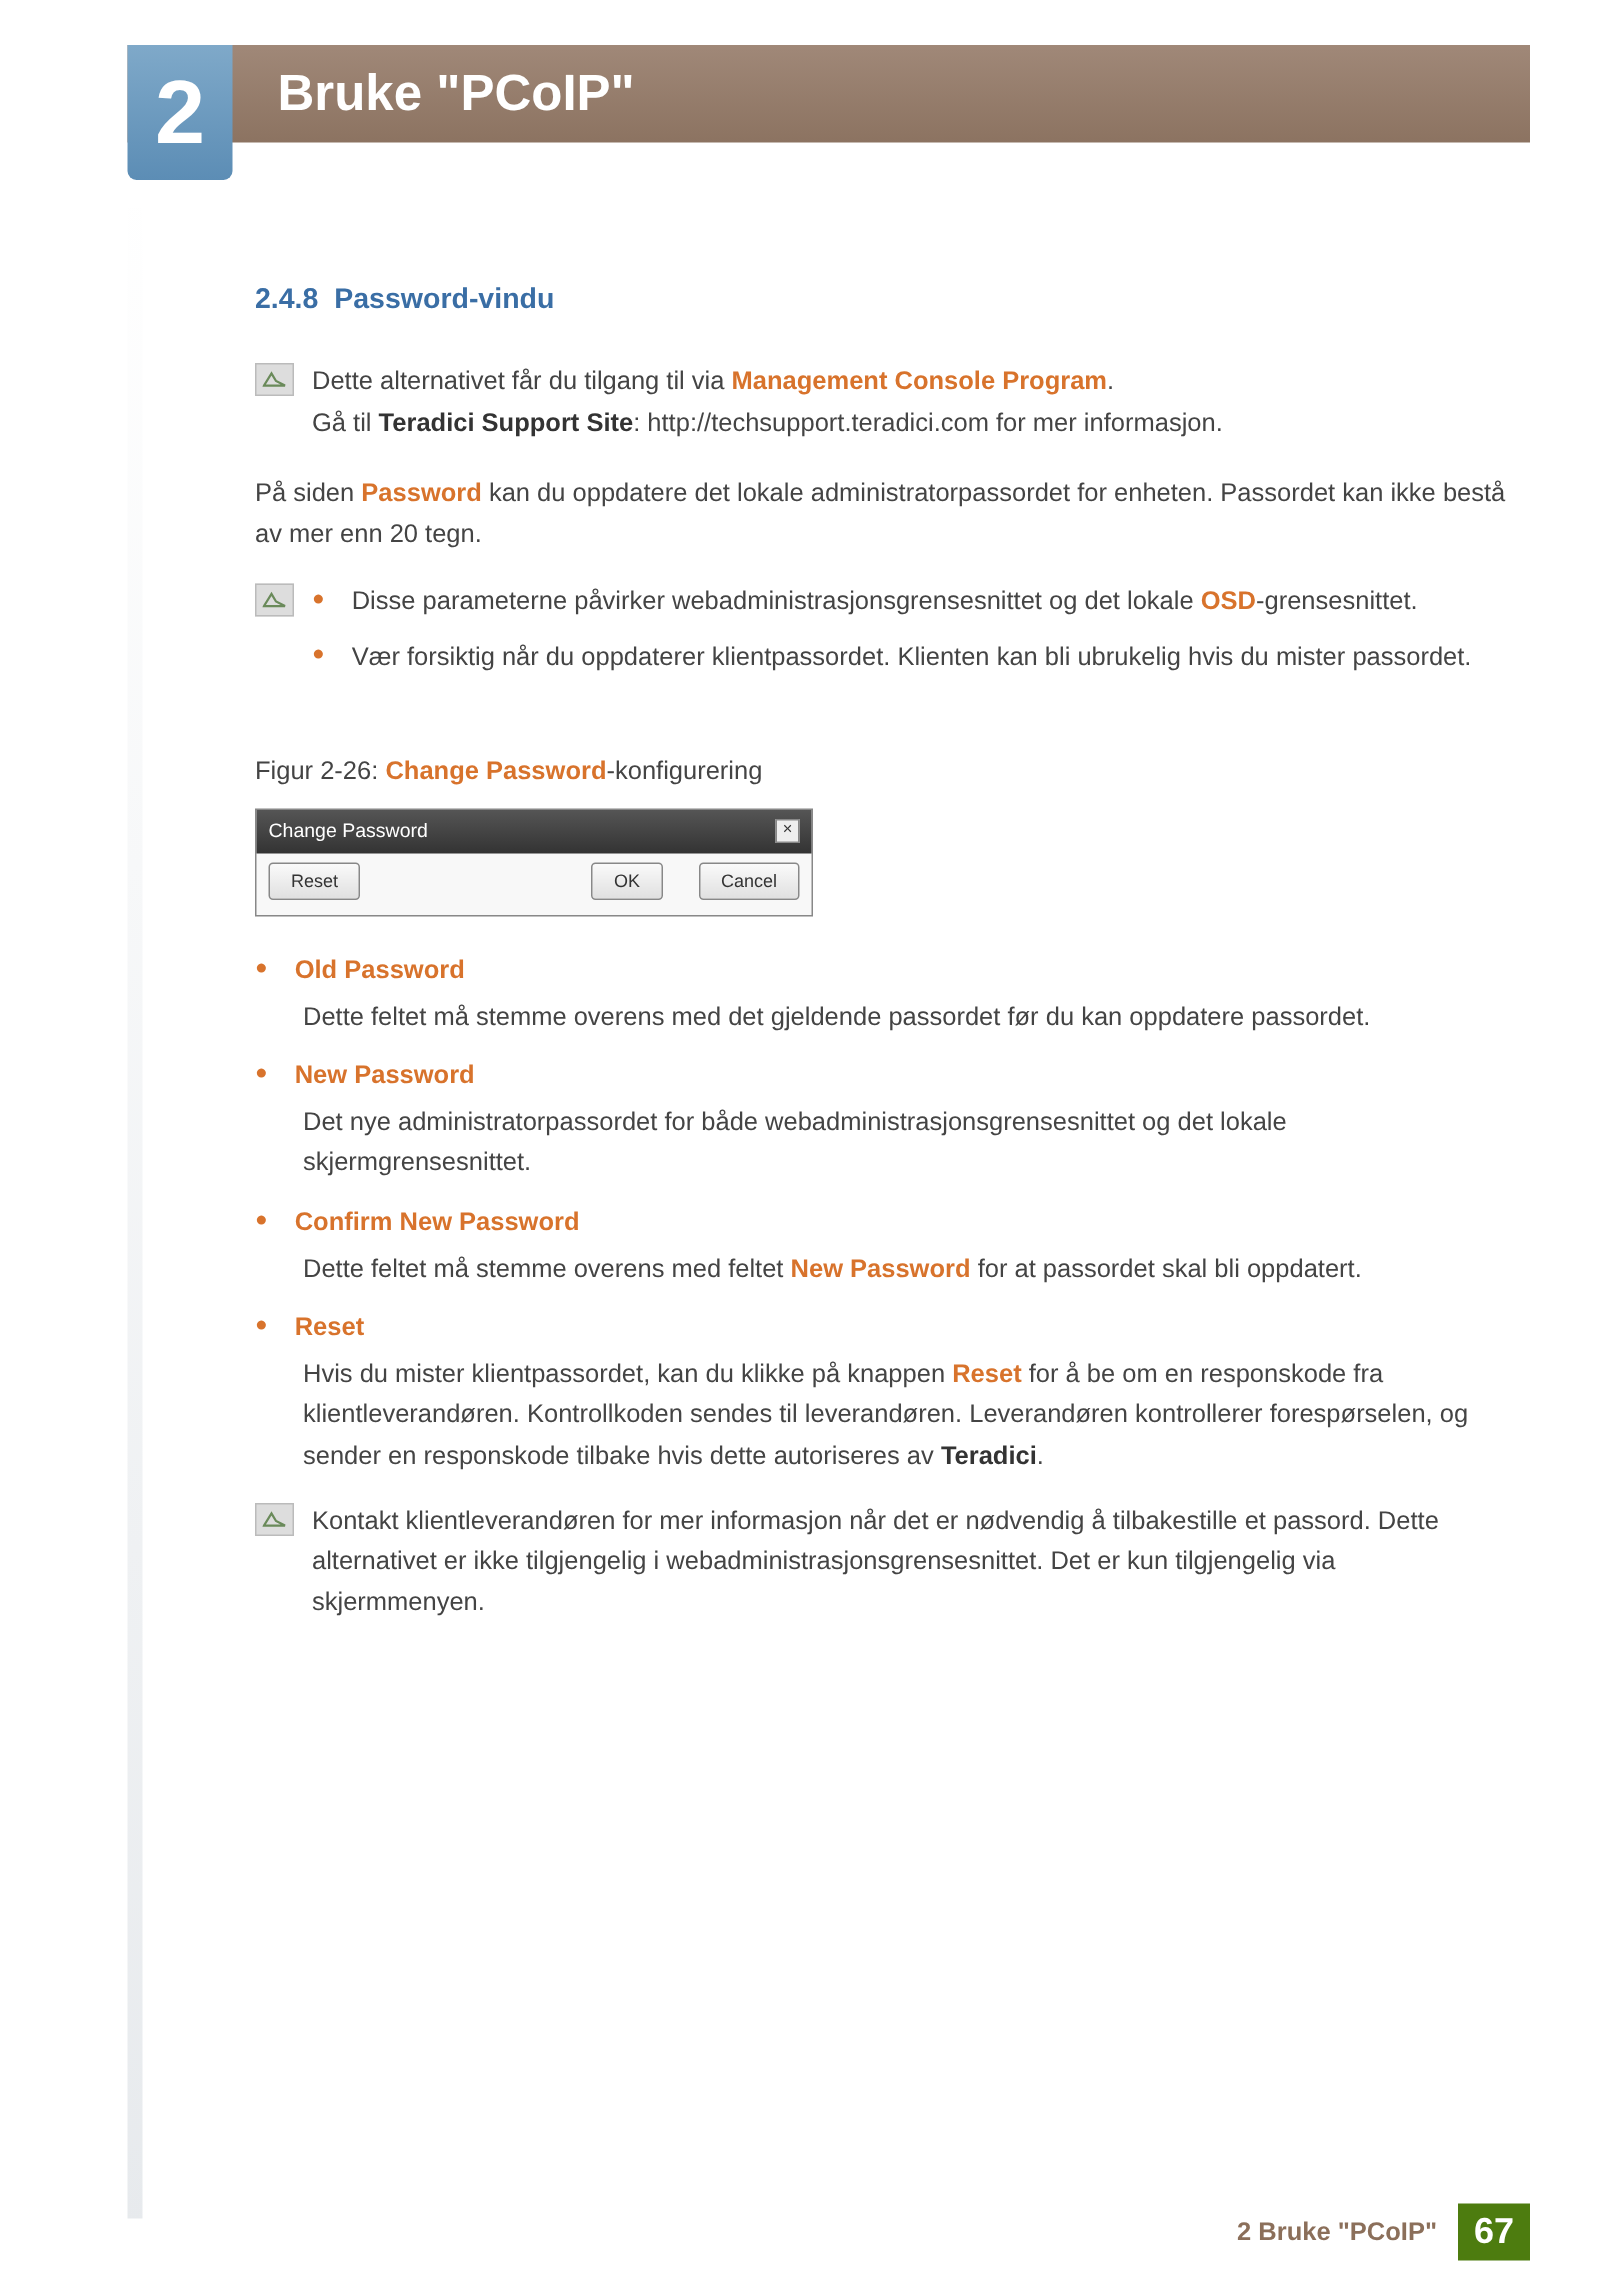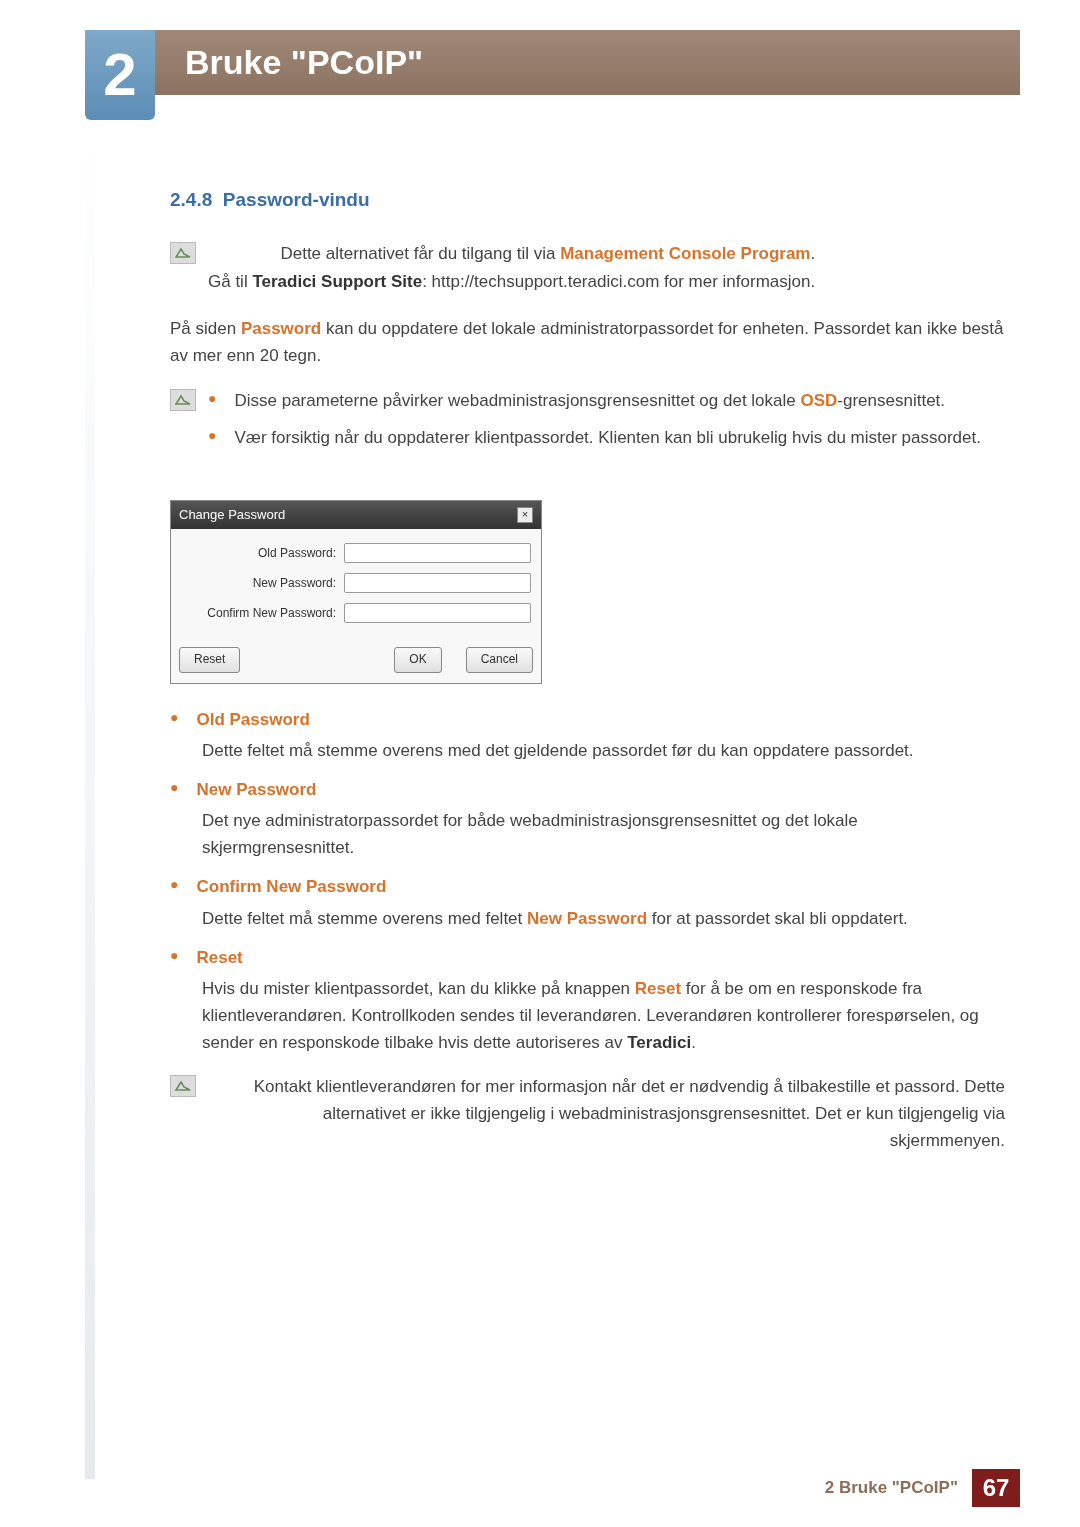--- a/index.html
+++ b/index.html
@@ -71,7 +71,6 @@
     display: flex;
     align-items: flex-start;
     margin-bottom: 20px;
-    text-align: right;
   }
   .note-icon {
     width: 24px;

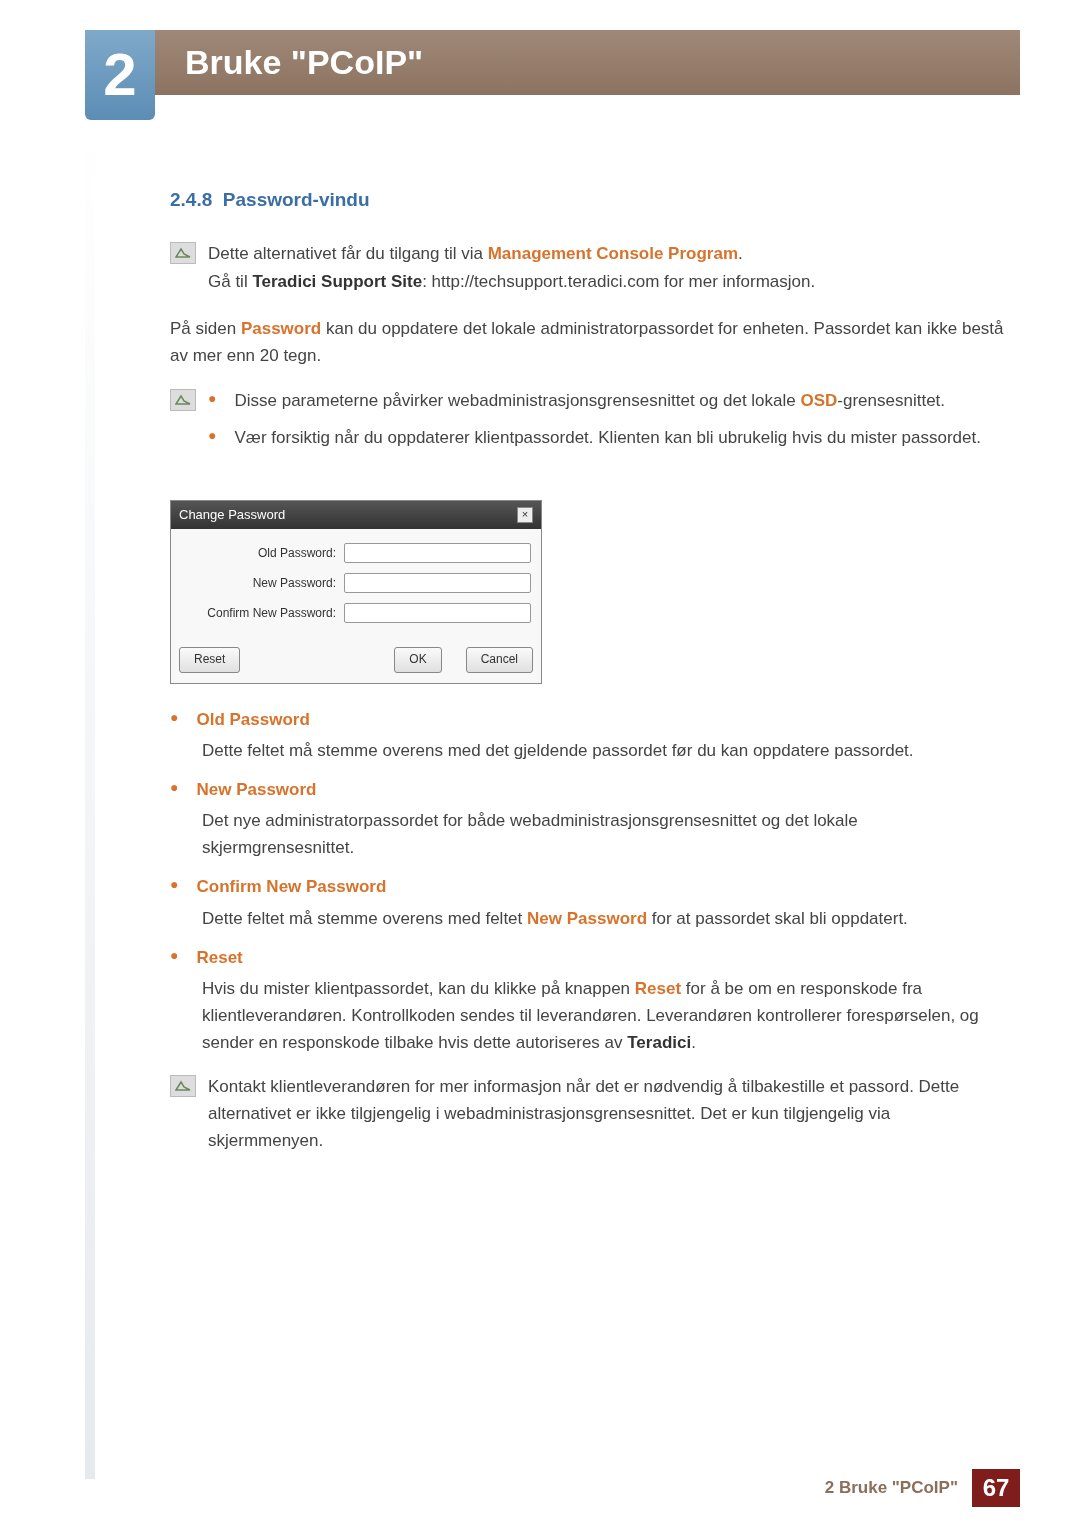--- a/index.html
+++ b/index.html
@@ -233,6 +233,9 @@
       </div>
     </div>
 
+    <div class="figure-caption">
+      <span>Figur 2-26: </span><span class="accent">Change Password</span><span>-konfigurering</span>
+    </div>
 
     <div class="dialog">
       <div class="dialog-title">

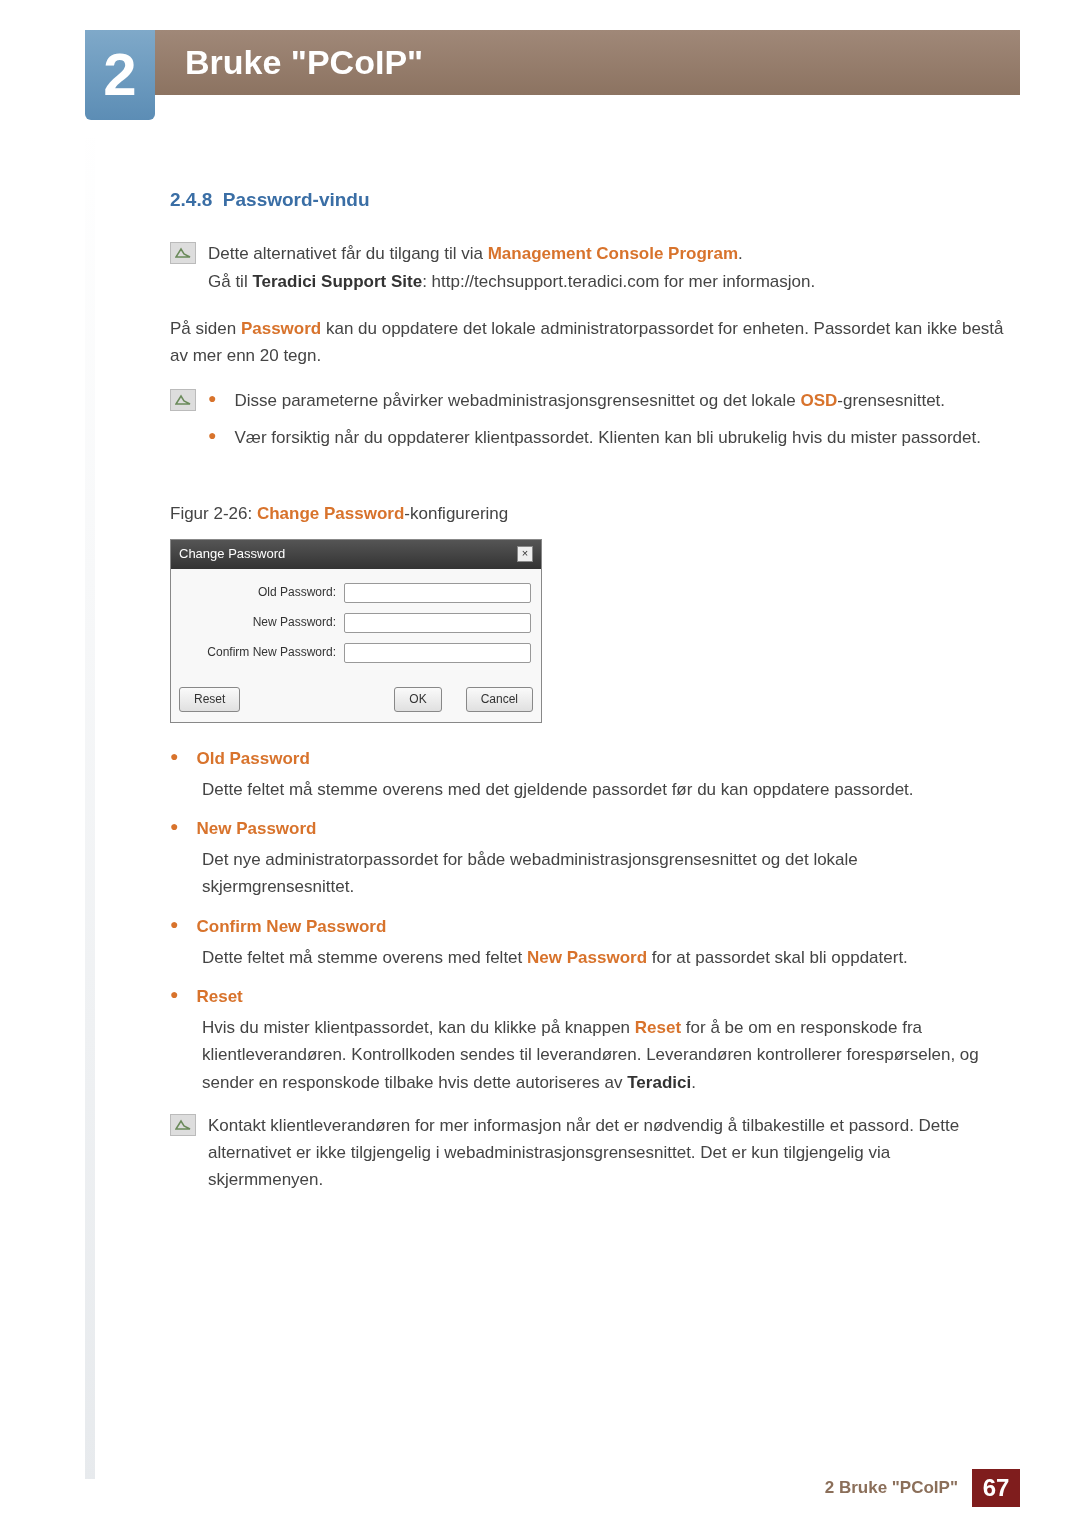--- a/index.html
+++ b/index.html
@@ -242,20 +242,6 @@
         <span>Change Password</span>
         <span class="dialog-close">×</span>
       </div>
-      <div class="dialog-body">
-        <div class="dialog-row">
-          <div class="dialog-label">Old Password:</div>
-          <div class="dialog-input"></div>
-        </div>
-        <div class="dialog-row">
-          <div class="dialog-label">New Password:</div>
-          <div class="dialog-input"></div>
-        </div>
-        <div class="dialog-row">
-          <div class="dialog-label">Confirm New Password:</div>
-          <div class="dialog-input"></div>
-        </div>
-      </div>
       <div class="dialog-footer">
         <div class="dialog-btn">Reset</div>
         <div class="dialog-btn-group">

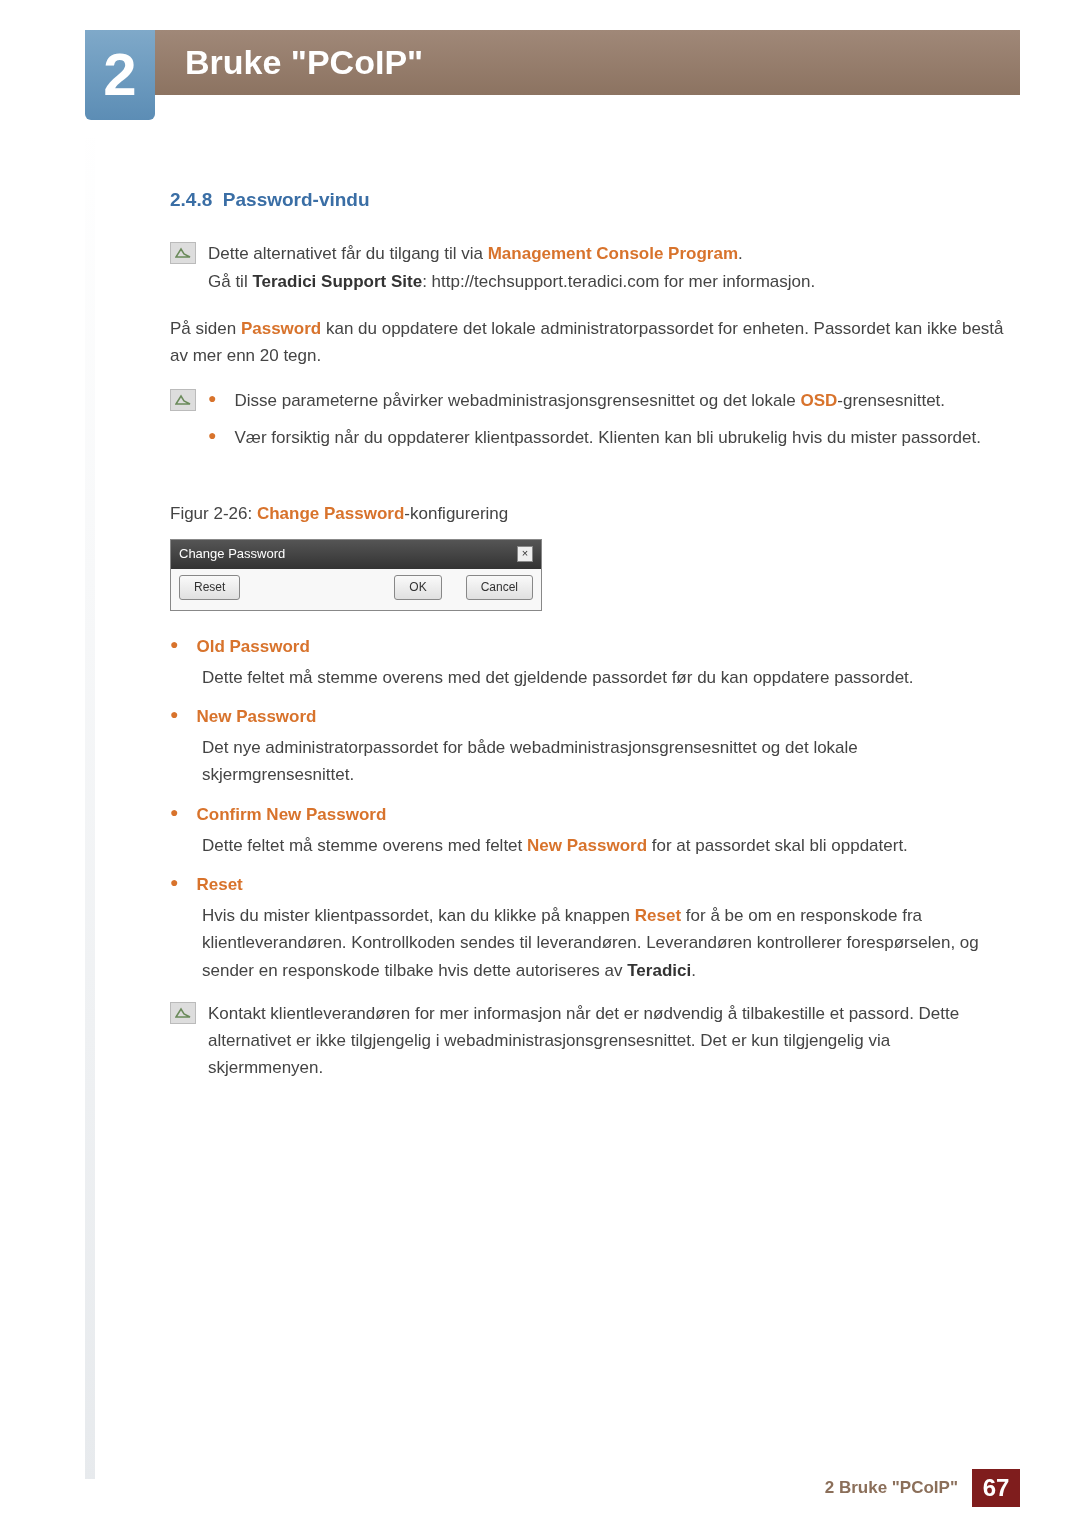--- a/index.html
+++ b/index.html
@@ -166,7 +166,7 @@
   .footer-page {
     width: 48px;
     height: 38px;
-    background: #7f1d1d;
+    background: #4d7c0f;
     color: #fff;
     display: flex;
     align-items: center;

